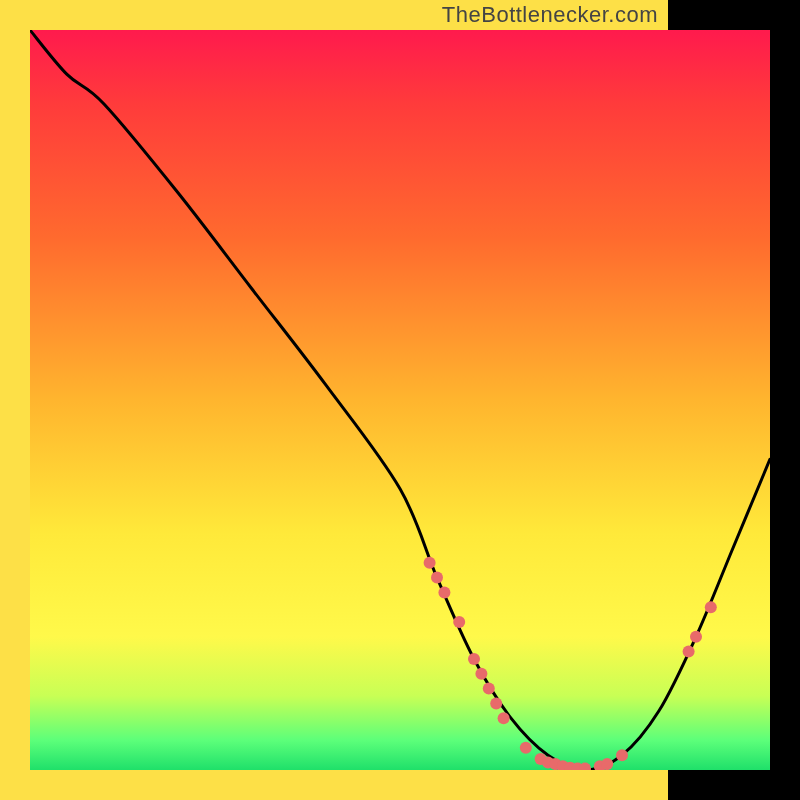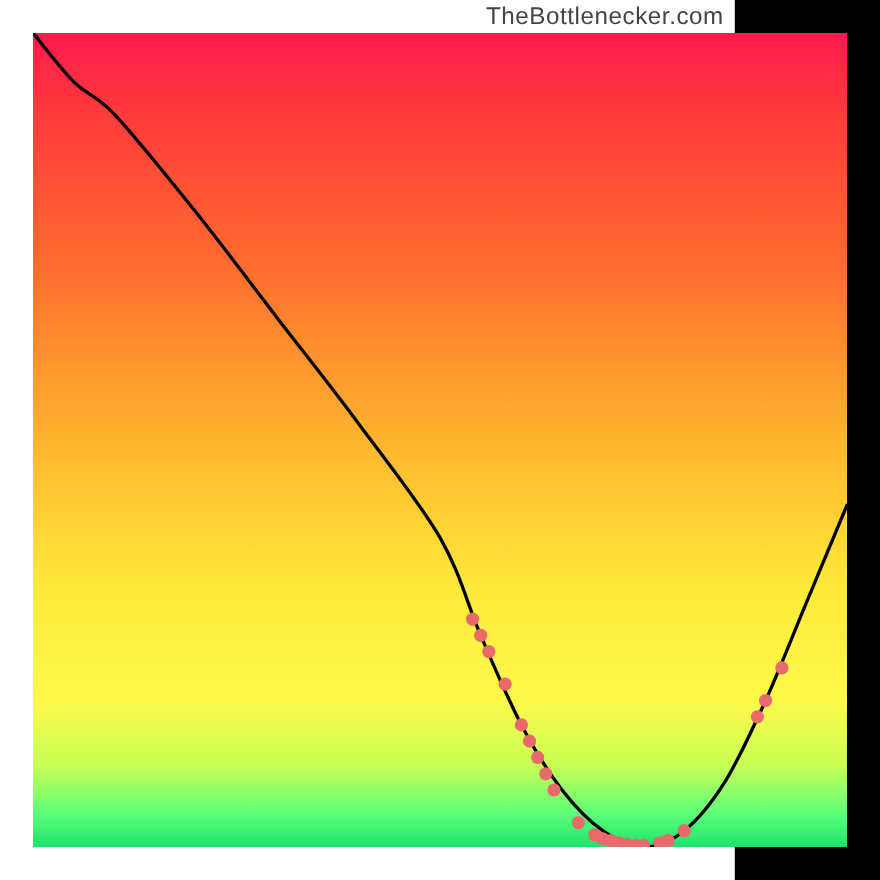--- a/index.html
+++ b/index.html
@@ -15,7 +15,7 @@
     position: relative;
     width: 668px;
     height: 800px;
-    background: #ffffff;
+    background: #fde047;
   }
   .watermark {
     position: absolute;

